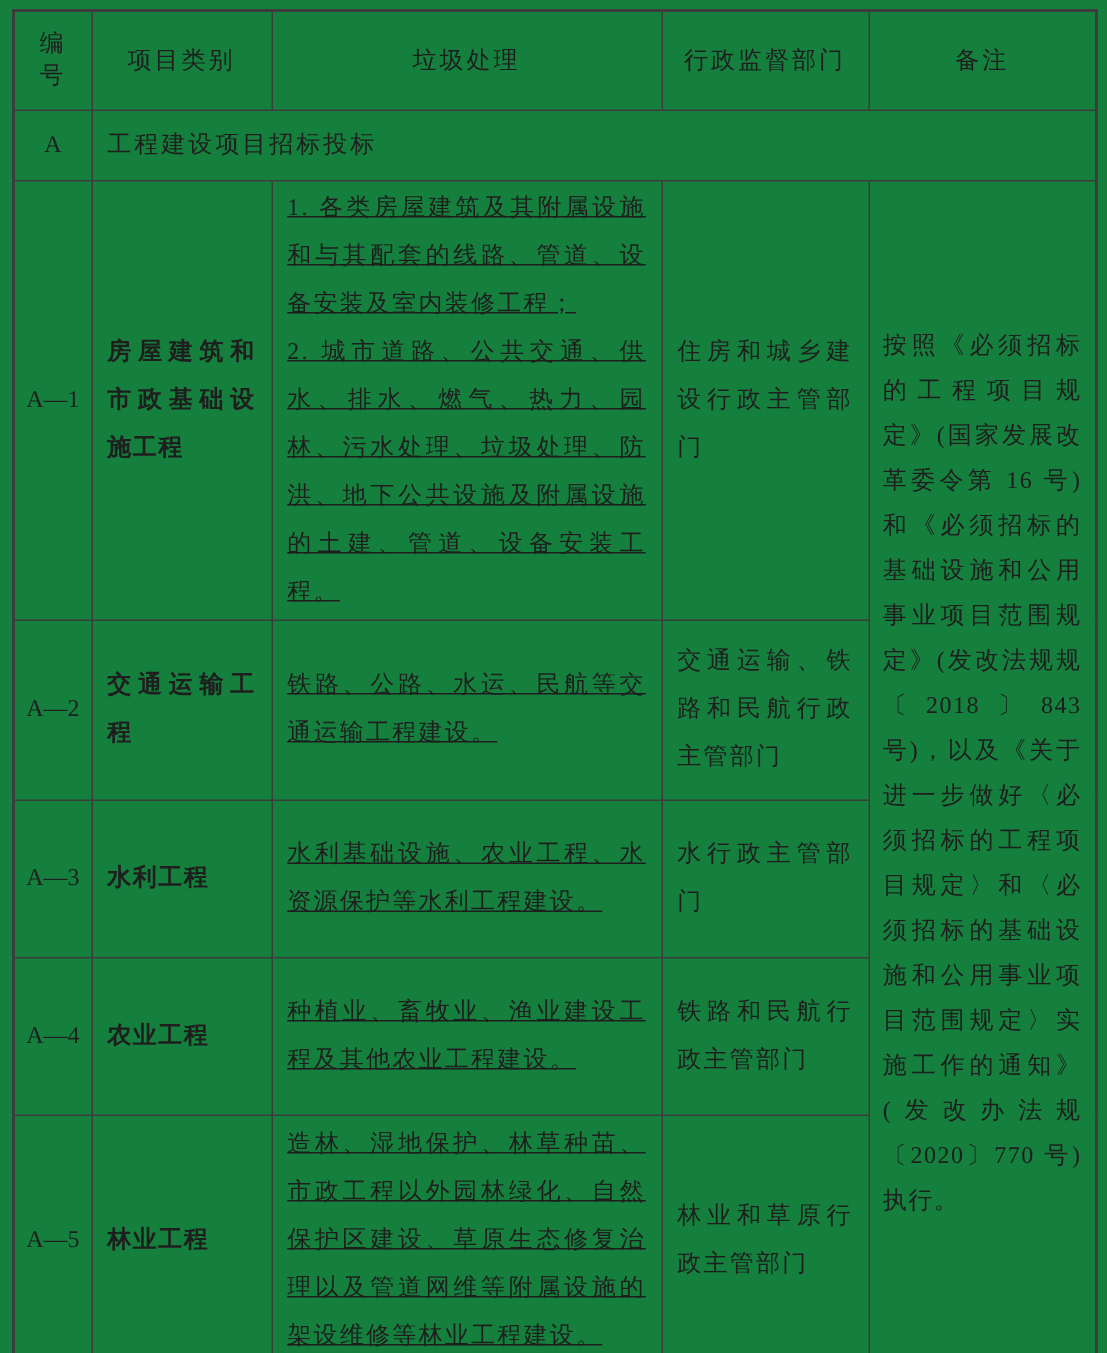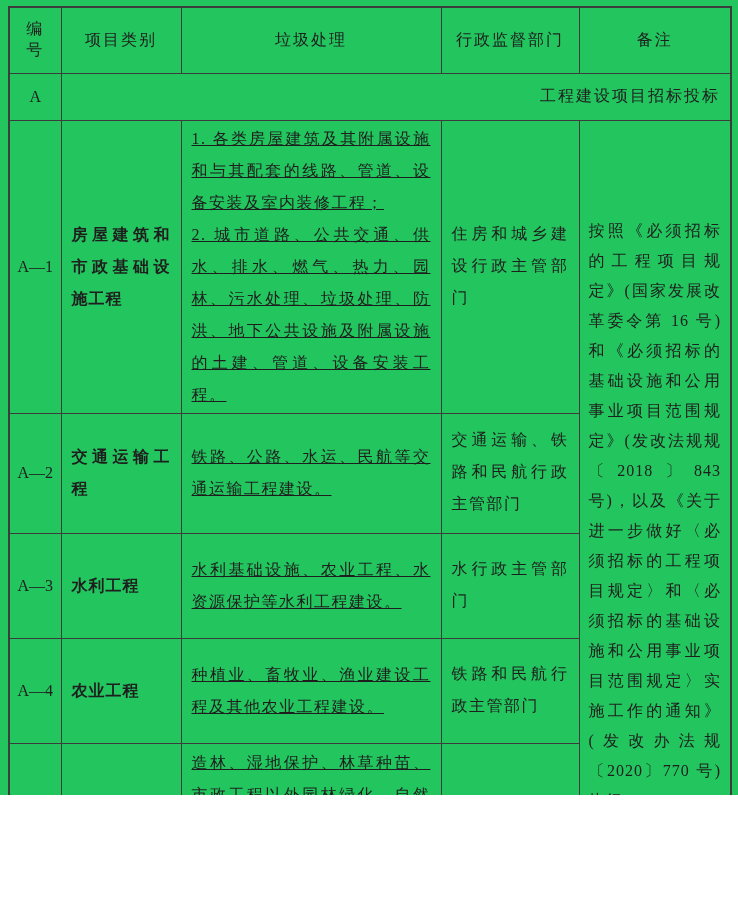--- a/index.html
+++ b/index.html
@@ -8,7 +8,7 @@
     font-family:"Liberation Serif","DejaVu Serif",serif;
     color:#1e1e1e;
   }
-  .page{position:relative;width:738px;height:795px;background:#22c55e;overflow:hidden;}
+  .page{position:relative;width:738px;height:902px;background:#15803d;overflow:hidden;}
   table.reg{
     position:absolute;left:8px;top:6px;
     width:722px;border-collapse:collapse;table-layout:fixed;

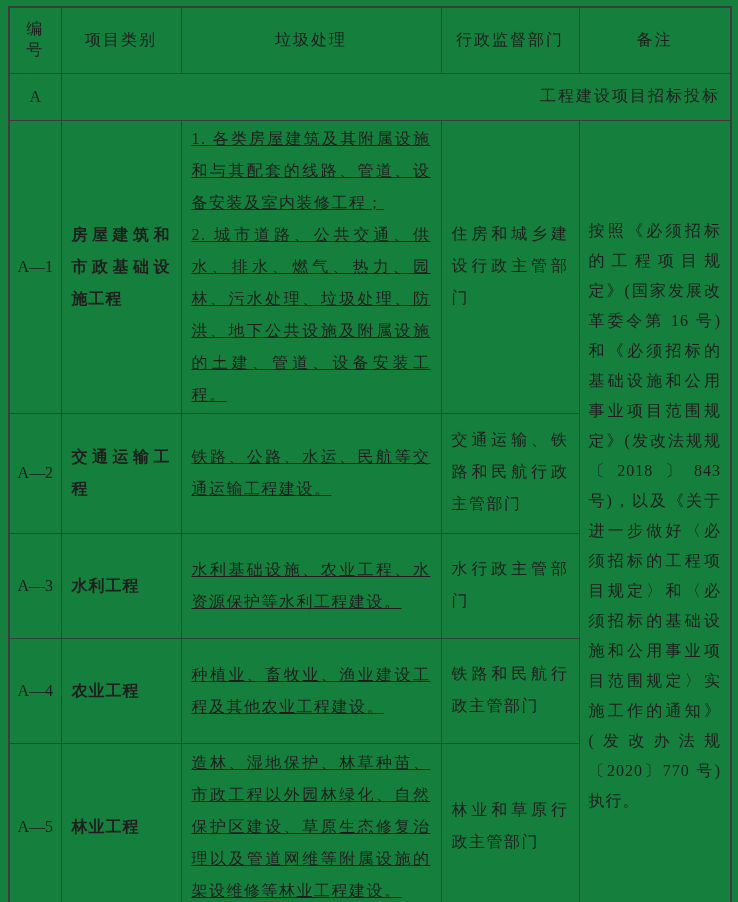--- a/index.html
+++ b/index.html
@@ -42,7 +42,7 @@
     text-align:justify;text-justify:inter-ideograph;
     padding:2px 9px;
   }
-  .section-title{letter-spacing:2px;text-align:right;}
+  .section-title{letter-spacing:2px;text-align:left;}
 </style>
 </head>
 <body>

